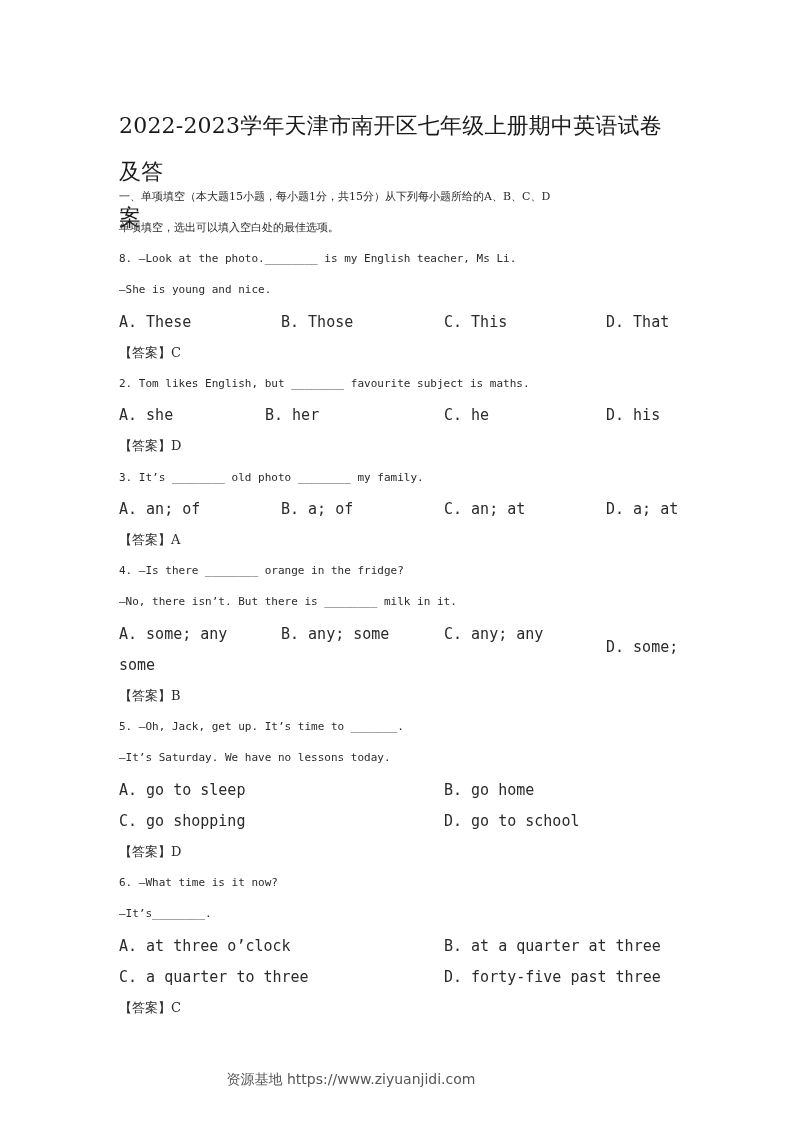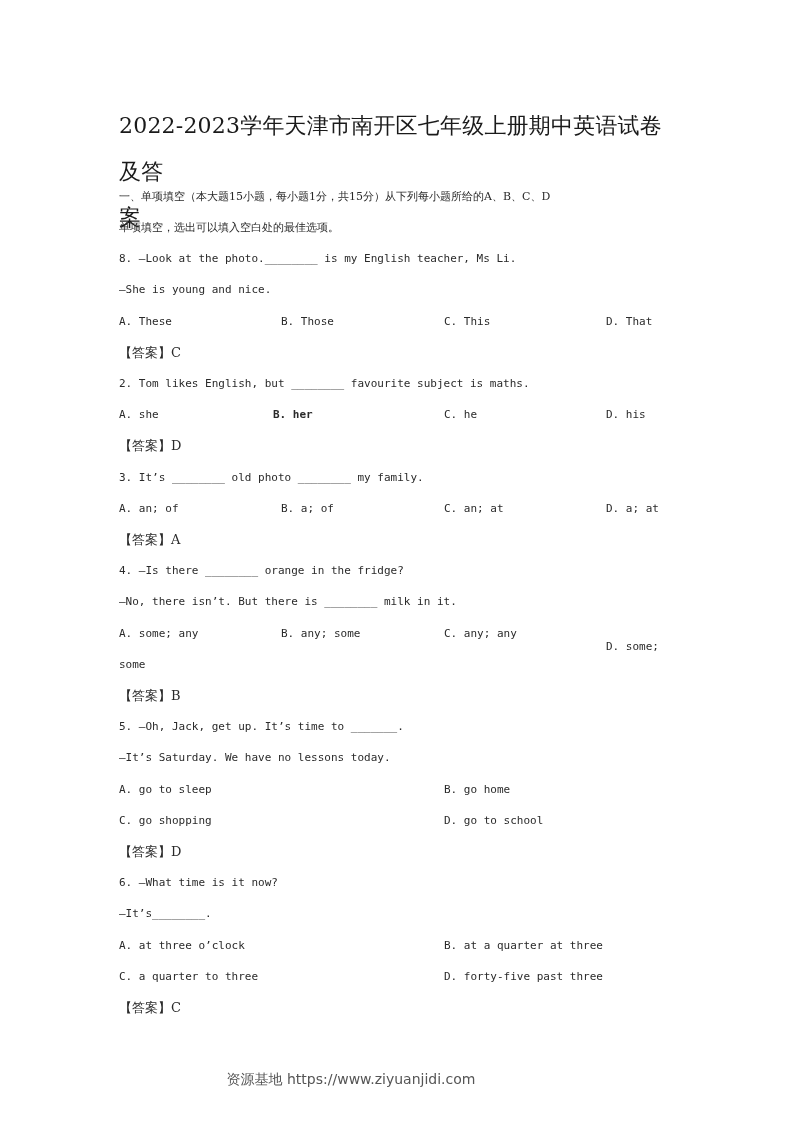--- a/index.html
+++ b/index.html
@@ -20,7 +20,7 @@
       font-family: "DejaVu Sans Mono", "Liberation Mono", monospace;
     }
     .cn { font-family: "DejaVu Serif", "Liberation Serif", serif; }
-    .opt { position: absolute; font-size: 11px; line-height: 16px; white-space: nowrap;
+    .opt { position: absolute; font-size: 15px; line-height: 16px; white-space: nowrap;
       font-family: "DejaVu Sans Mono", "Liberation Mono", monospace; color: #2a2a2a; }
     .answer { position: absolute; left: 0; font-size: 13px; line-height: 16px; white-space: nowrap; color:#2a2a2a; }
     .answer .bracket { font-family: "DejaVu Serif", "Liberation Serif", serif; }

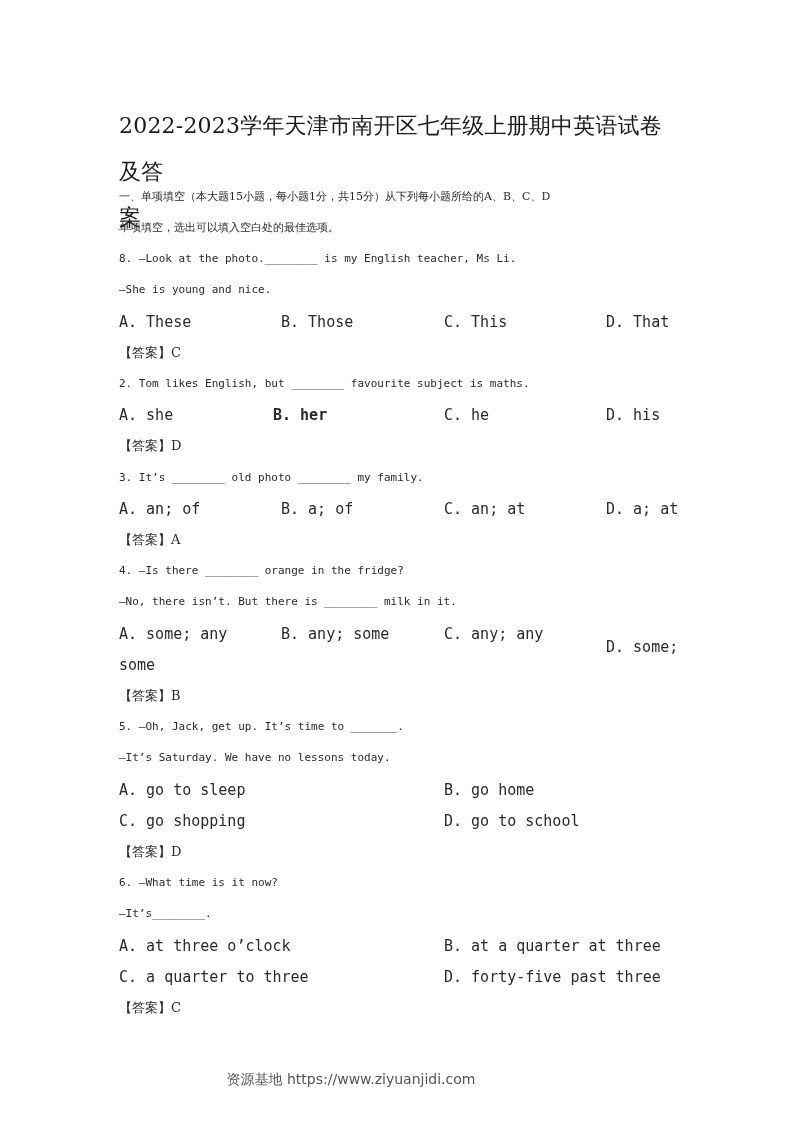--- a/index.html
+++ b/index.html
@@ -56,7 +56,7 @@
   <div>
     <div class="line" style="top:376px;">2. Tom likes English, but ________ favourite subject is maths.</div>
     <div class="opt" style="top:407px; left:0;">A. she</div>
-    <div class="opt" style="top:407px; left:154px;font-weight:bold;">B. her</div>
+    <div class="opt" style="top:407px; left:146px;">B. her</div>
     <div class="opt" style="top:407px; left:325px;">C. he</div>
     <div class="opt" style="top:407px; left:487px;">D. his</div>
     <div class="answer" style="top:438px;">

